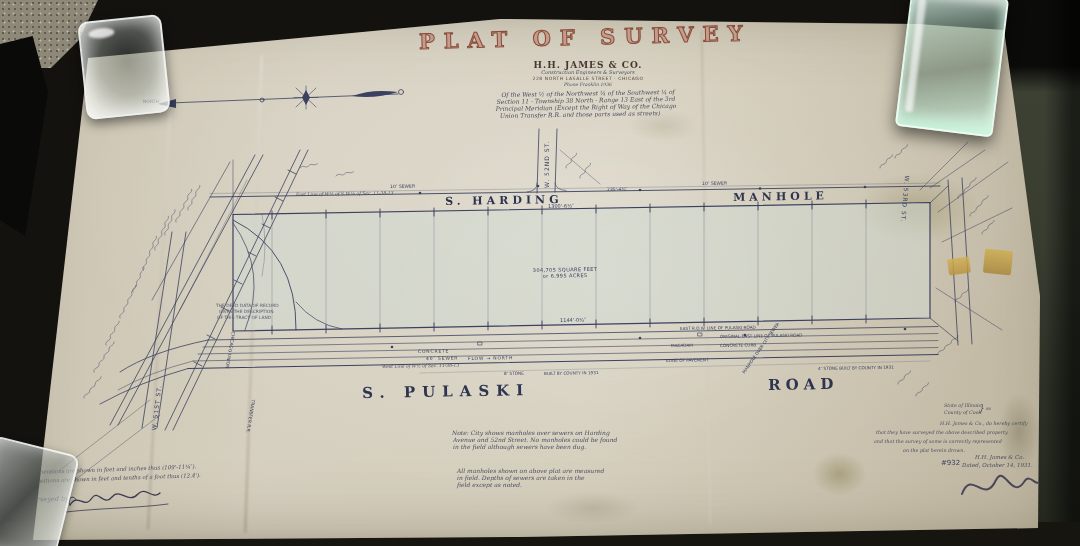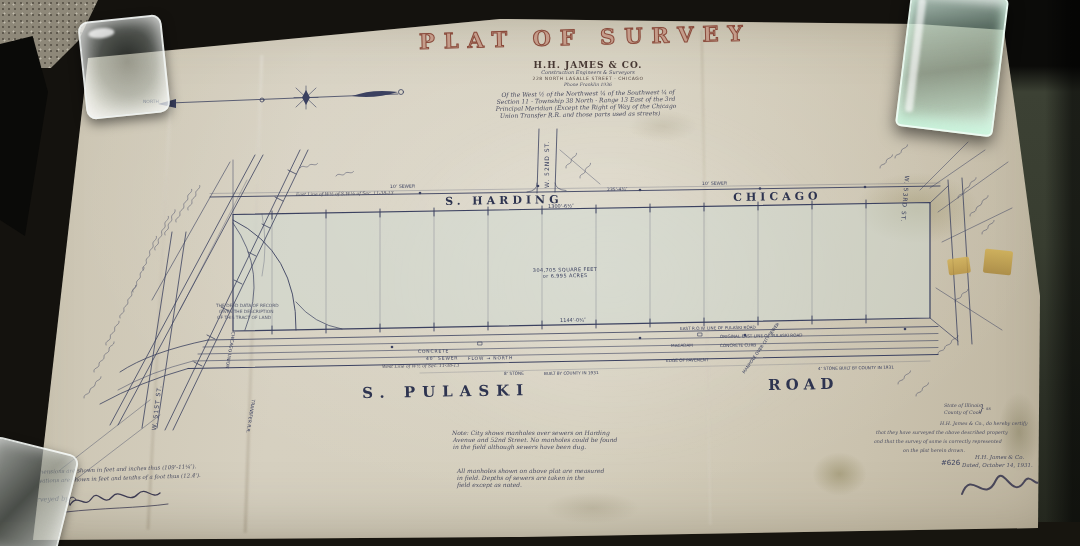--- a/index.html
+++ b/index.html
@@ -278,7 +278,7 @@
     <div class="t" style="left:143px;top:99px;font-size:4.5px;">NORTH</div>
 
     <div class="t street" style="left:445px;top:196px;font-size:11px;letter-spacing:4px;transform:rotate(-1deg);">S. HARDING</div>
-    <div class="t street" style="left:733px;top:192px;font-size:11px;letter-spacing:4px;transform:rotate(-1deg);">CHICAGO</div>
+    <div class="t street" style="left:733px;top:192px;font-size:11px;letter-spacing:4px;transform:rotate(-1deg);">MANHOLE</div>
     <div class="t street" style="left:362px;top:385px;font-size:15px;letter-spacing:7px;transform:rotate(-1deg);">S. PULASKI</div>
     <div class="t street" style="left:768px;top:377px;font-size:15px;letter-spacing:5px;transform:rotate(-1deg);">ROAD</div>
     <div class="t" style="left:544px;top:188px;font-size:6px;letter-spacing:1px;transform:rotate(-90deg);">W. 52ND ST.</div>

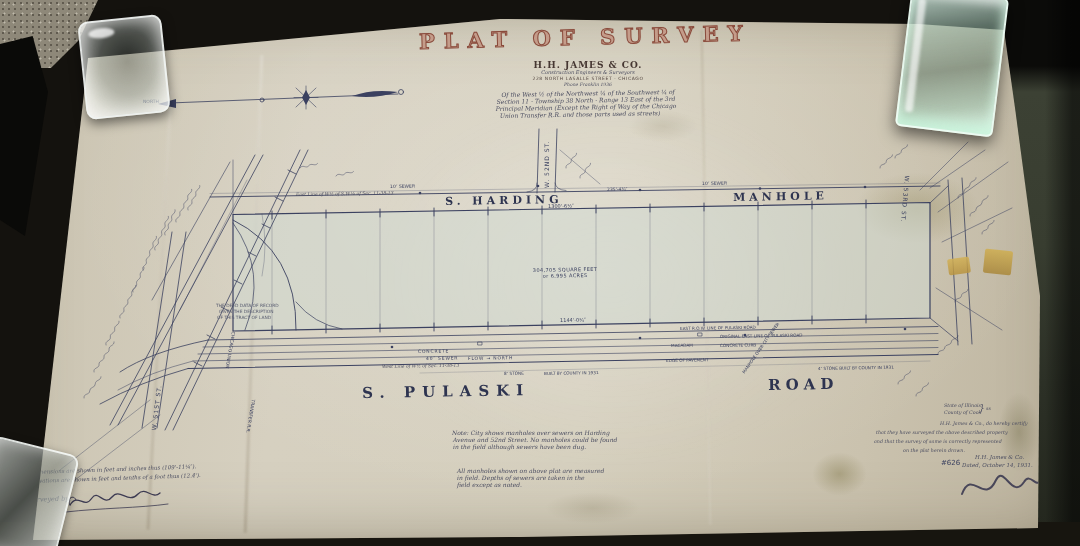--- a/index.html
+++ b/index.html
@@ -336,7 +336,7 @@
     <div class="t scr" style="left:903px;top:448px;font-size:4.8px;">on the plat herein drawn.</div>
     <div class="t scr" style="left:975px;top:454px;font-size:5.5px;">H.H. James &amp; Co.</div>
     <div class="t scr" style="left:962px;top:462px;font-size:5.5px;">Dated, October 14, 1931.</div>
-    <div class="t" style="left:941px;top:459px;font-size:7px;">#626</div>
+    <div class="t" style="left:941px;top:459px;font-size:7px;">#932</div>
 
   </div>
 

